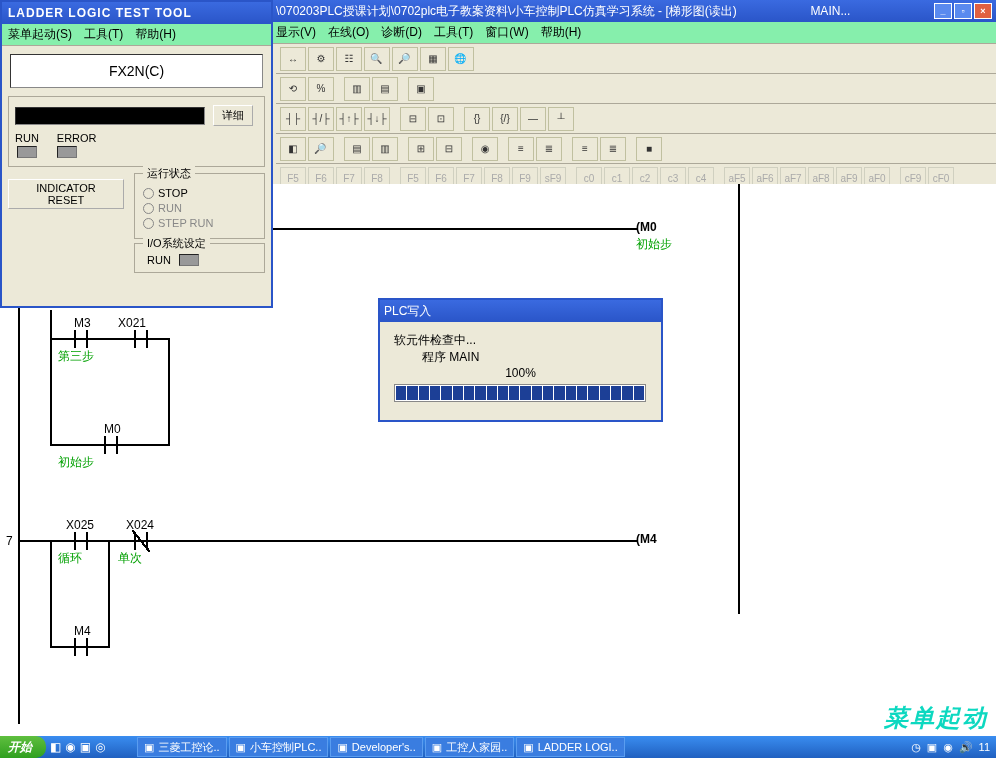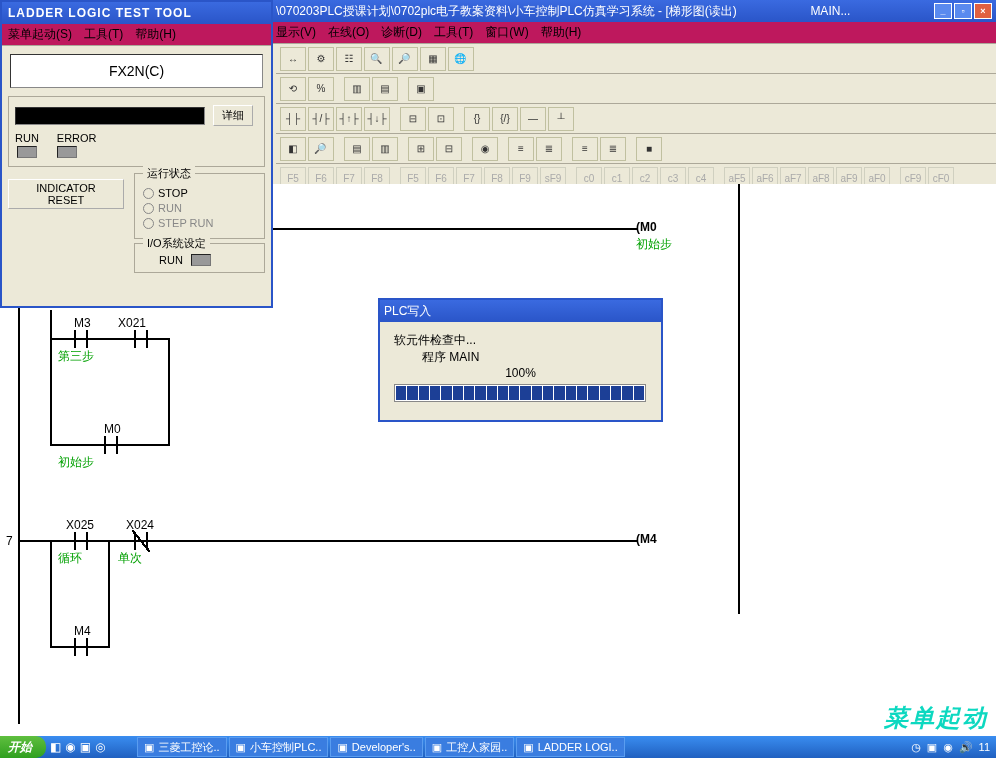--- a/index.html
+++ b/index.html
@@ -8,7 +8,7 @@
 .titlebar .btns { margin-left: auto; display: flex; gap: 2px; }
 .titlebar .btn { width: 18px; height: 16px; background: #5a8aef; border: 1px solid #fff; display: inline-flex; align-items: center; justify-content: center; font-size: 9px; font-weight: bold; }
 .titlebar .btn.close { background: #e06040; }
-.menubar { height: 22px; background: #be185d; display: flex; align-items: center; padding: 0 6px; gap: 12px; font-size: 12px; border-bottom: 1px solid #aca899; }
+.menubar { height: 22px; background: #86efac; display: flex; align-items: center; padding: 0 6px; gap: 12px; font-size: 12px; border-bottom: 1px solid #aca899; }
 .menubar span { cursor: default; }
 .toolbar { height: 30px; background: #ece9d8; display: flex; align-items: center; padding: 2px 4px; gap: 2px; border-bottom: 1px solid #aca899; }
 .tbtn { width: 26px; height: 24px; border: 1px solid #c0c0a0; background: #ece9d8; display: inline-flex; align-items: center; justify-content: center; font-size: 10px; color: #333; }

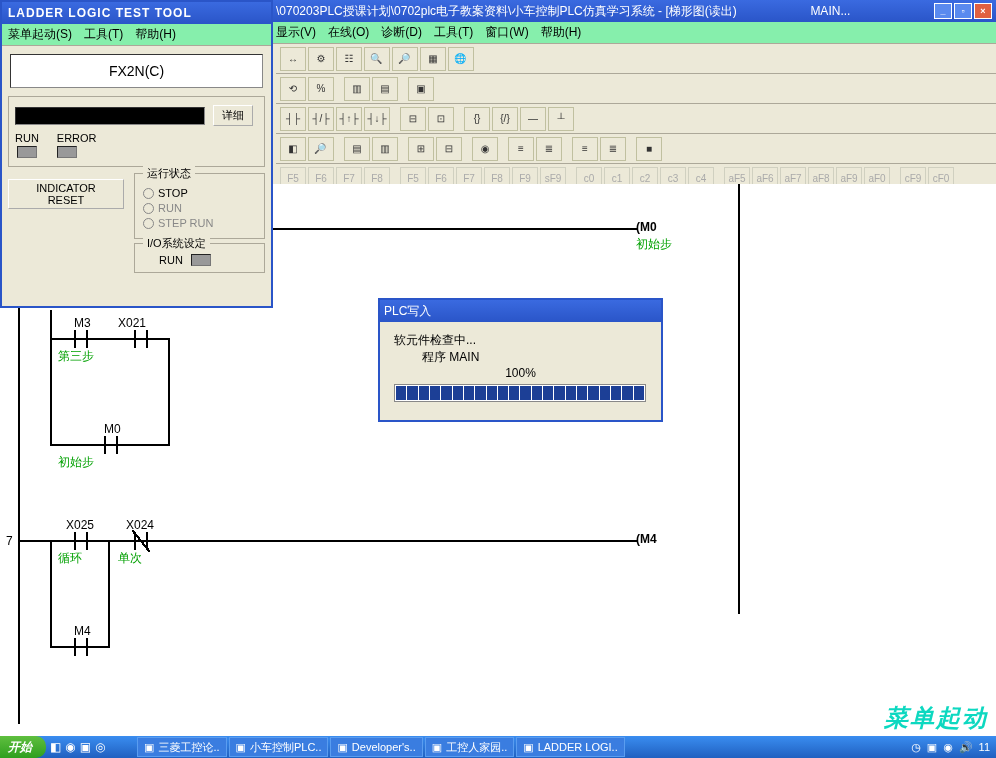--- a/index.html
+++ b/index.html
@@ -247,7 +247,7 @@
             <span>STEP RUN</span>
           </div>
       </div>
-      <div class="group" style="margin:0;padding:10px 24px 6px;">
+      <div class="group" style="margin:0;padding:10px 12px 6px;">
         <div class="group-title">I/O系统设定</div>
         <div style="display:flex;align-items:center;gap:6px;font-size:11px;">
           <span>RUN</span>

